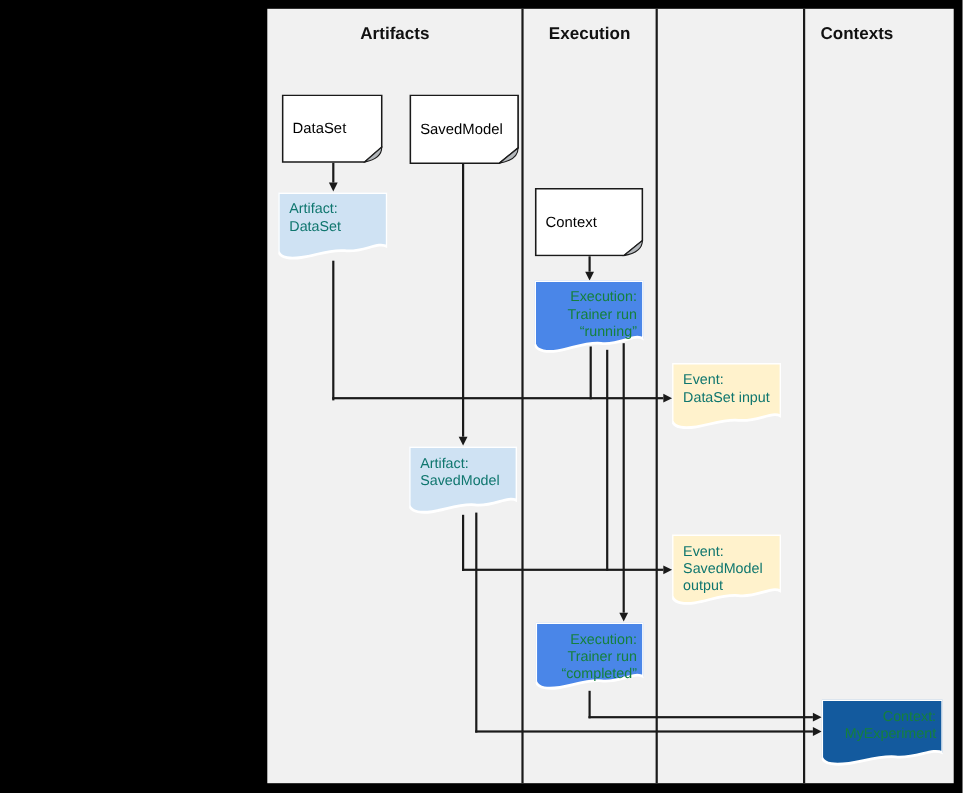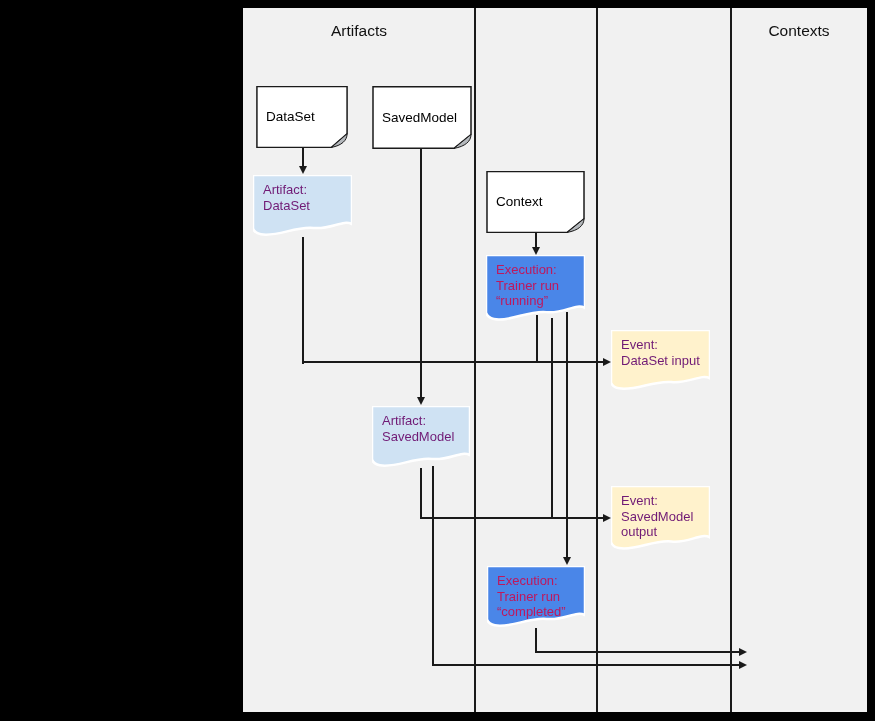--- a/index.html
+++ b/index.html
@@ -14,7 +14,7 @@
   .col-header{
     position:absolute;top:12px;height:22px;display:flex;
     align-items:center;justify-content:center;
-    font-size:15.5px;font-weight:normal;color:#111;
+    font-size:15.5px;font-weight:bold;color:#111;
   }
   .divider{
     position:absolute;top:0;width:1.5px;height:704px;background:#1a1a1a;

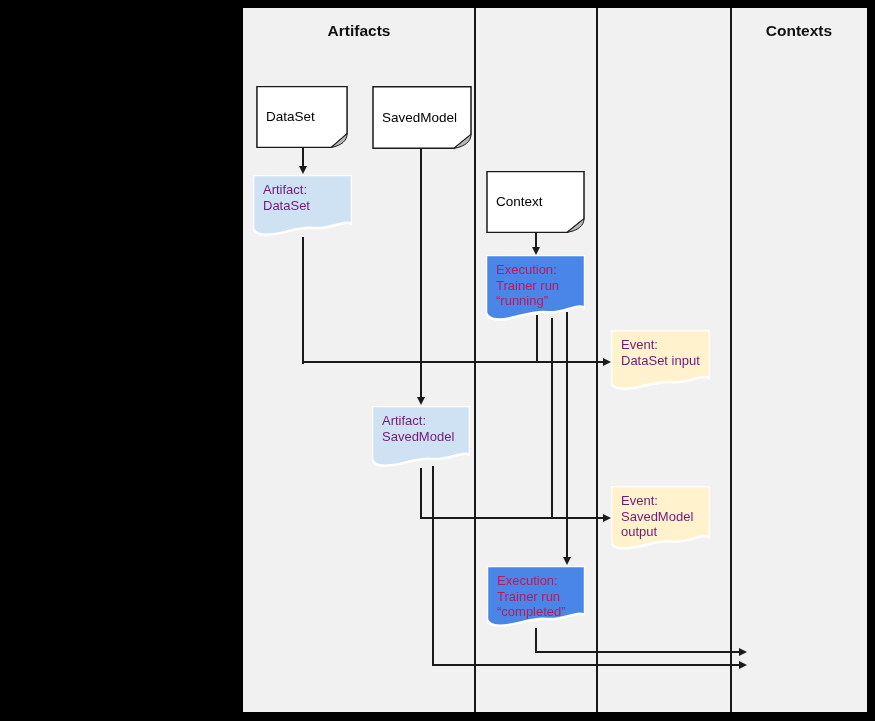--- a/index.html
+++ b/index.html
@@ -53,6 +53,7 @@
 <div id="diagram">
 
   <div class="col-header" style="left:0;width:232px">Artifacts</div>
+  <div class="col-header" style="left:232px;width:122px">Execution</div>
   <div class="col-header" style="left:488px;width:136px">Contexts</div>
 
   <div class="divider" style="left:231.25px"></div>

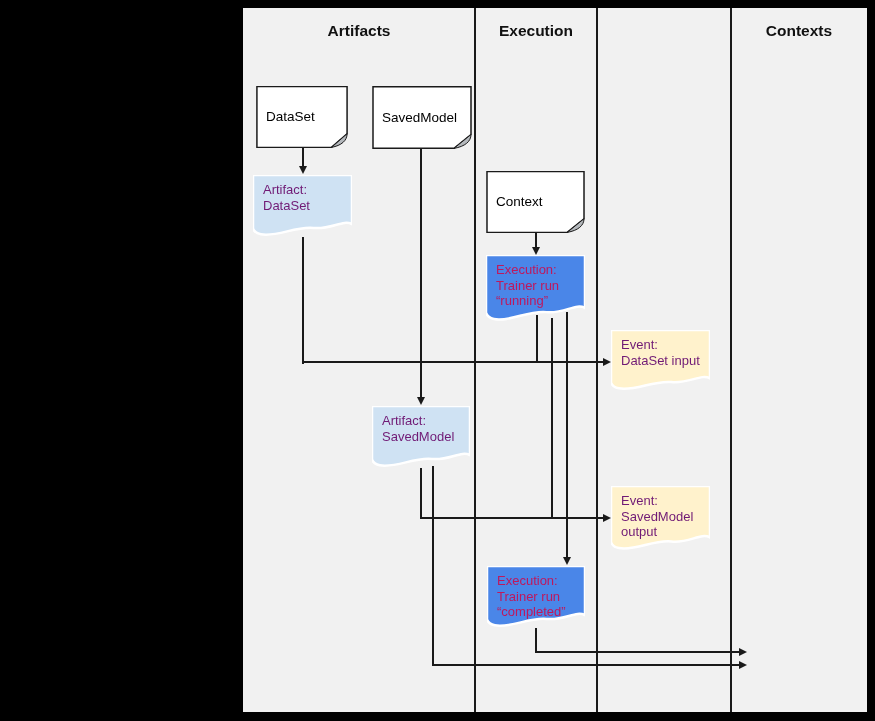--- a/index.html
+++ b/index.html
@@ -54,7 +54,7 @@
 
   <div class="col-header" style="left:0;width:232px">Artifacts</div>
   <div class="col-header" style="left:232px;width:122px">Execution</div>
-  <div class="col-header" style="left:488px;width:136px">Contexts</div>
+  <div class="col-header" style="left:468px;width:136px">Contexts</div>
 
   <div class="divider" style="left:231.25px"></div>
   <div class="divider" style="left:353.25px"></div>

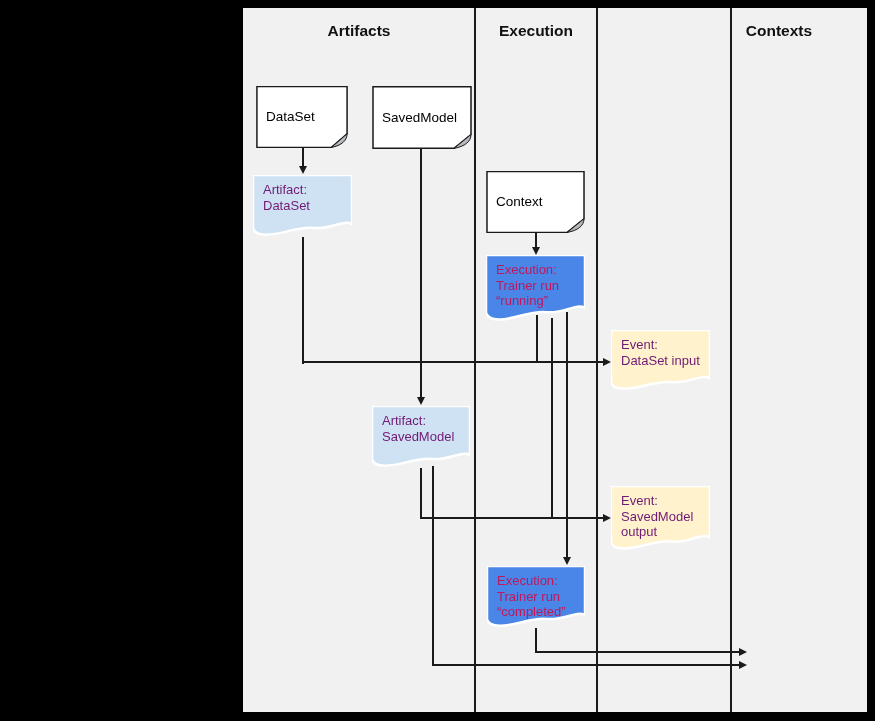--- a/index.html
+++ b/index.html
@@ -23,7 +23,7 @@
   .node svg{position:absolute;left:0;top:0;width:100%;height:100%;}
   .node .label{
     position:relative;z-index:2;white-space:pre-line;
-    padding:7px 6px 0 10px;font-size:13px;line-height:15.5px;color:#701a75;
+    padding:7px 6px 0 10px;font-size:13px;line-height:15.5px;color:#0f766e;
   }
   .node.dark .label{color:#be185d;}
   .node.doc .label{

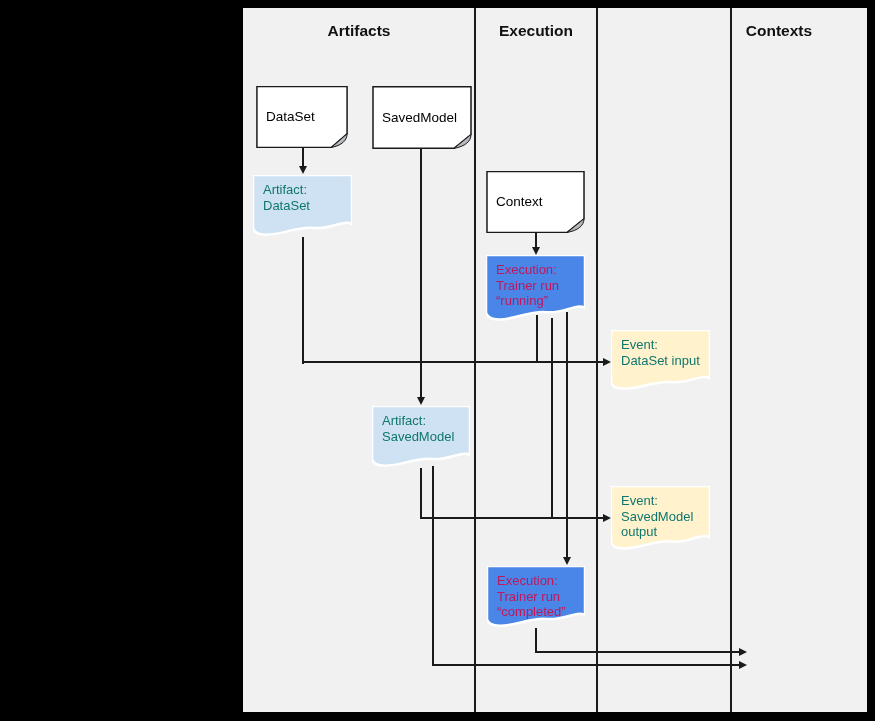--- a/index.html
+++ b/index.html
@@ -25,7 +25,7 @@
     position:relative;z-index:2;white-space:pre-line;
     padding:7px 6px 0 10px;font-size:13px;line-height:15.5px;color:#0f766e;
   }
-  .node.dark .label{color:#be185d;}
+  .node.dark .label{color:#15803d;text-align:right;}
   .node.doc .label{
     padding:0 6px 0 10px;display:flex;align-items:center;
     height:100%;box-sizing:border-box;font-size:13.5px;color:#000;

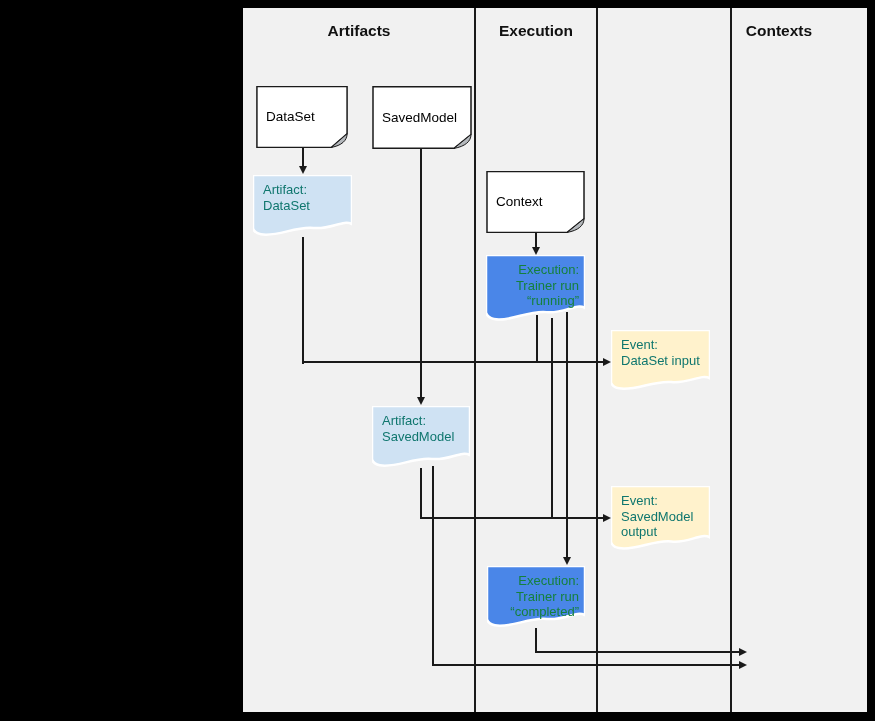--- a/index.html
+++ b/index.html
@@ -168,6 +168,13 @@
 “completed”</div>
   </div>
 
+  <div class="node dark" style="left:504px;top:628px;width:110px;height:62px">
+    <svg viewBox="0 0 100 100" preserveAspectRatio="none">
+      <path class="flag-shape" d="M0 0 H100 V78 C91 70 79 87 61 84 C43 81 24 99 8 94 C4 93 1 89 0 85 Z" fill="#135a9e"></path>
+    </svg>
+    <div class="label">Context:
+MyExperiment</div>
+  </div>
 
 </div>
 

